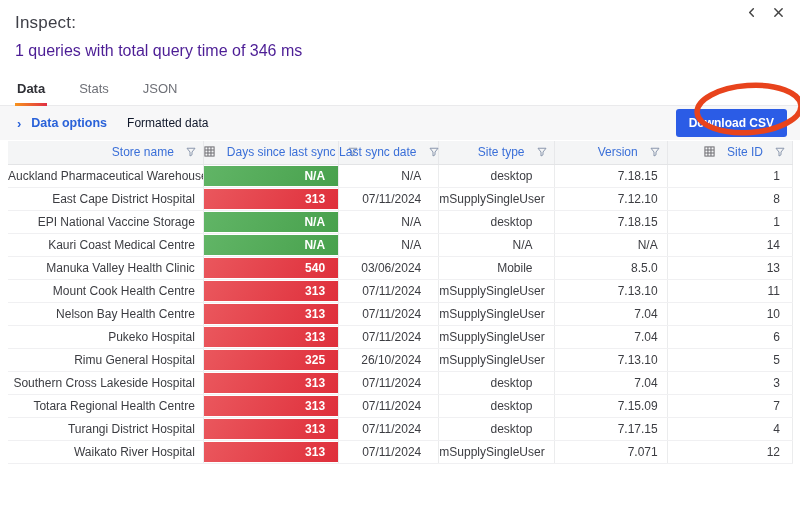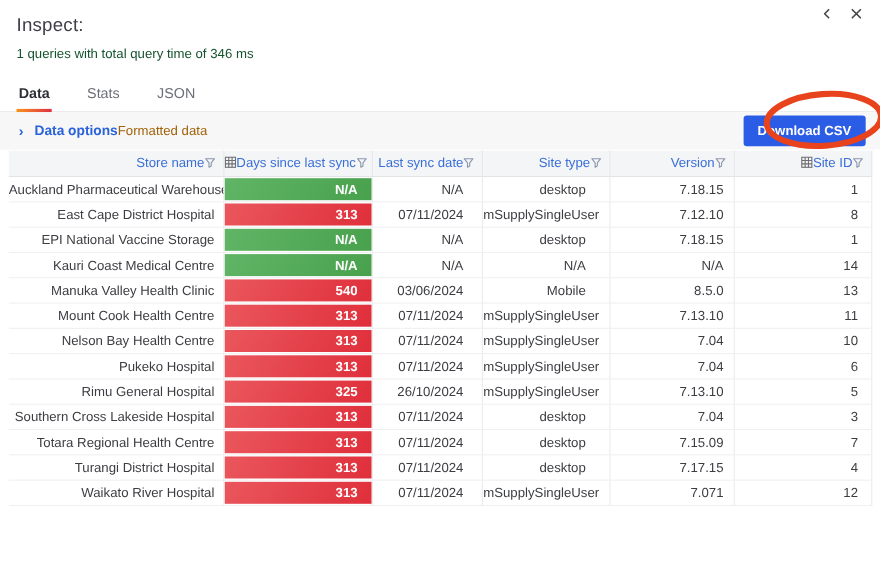--- a/index.html
+++ b/index.html
@@ -18,7 +18,7 @@
   
   .inspect-header { padding: 13px 31px 0 15px; }
   .title { font-size: 17px; font-weight: 500; color: #3e3f47; letter-spacing: .2px; }
-  .subtitle { margin-top: 9px; font-size: 12px; color: #14532d; }
+  .subtitle { margin-top: 9px; font-size: 16px; color: #4c1d95; }
 
   
   .tabbar { display: flex; gap: 30px; padding: 0 15px; margin-top: 17px; border-bottom: 1px solid #eaeaec; }

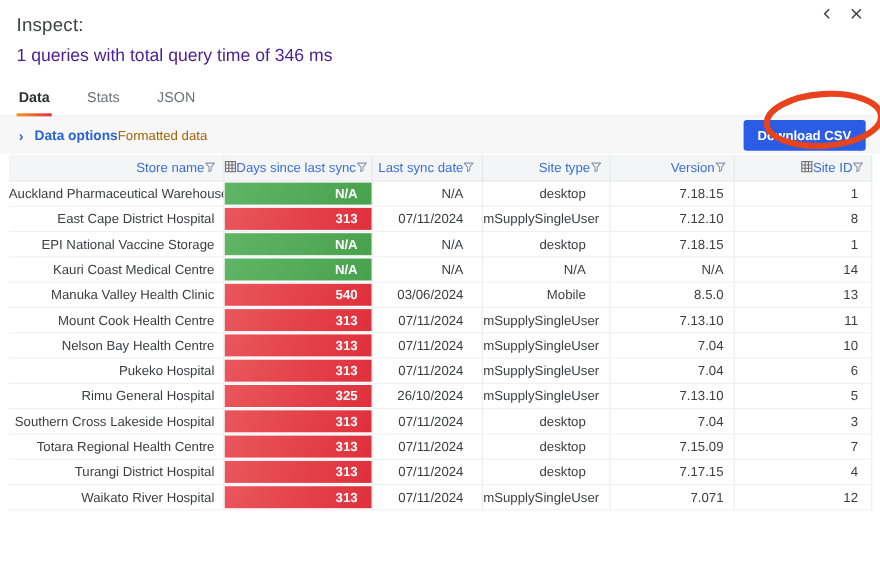--- a/index.html
+++ b/index.html
@@ -33,7 +33,7 @@
   .options-bar { height: 34px; background: #f7f7f8; display: flex; align-items: center; padding: 0 13px 0 17px; position: relative; }
   .opt-chevron { color: var(--link-blue); font-size: 13px; font-weight: 700; margin-right: 10px; cursor: pointer; }
   .data-options-label { color: var(--link-blue); font-size: 12.5px; font-weight: 600; cursor: pointer; }
-  .formatted-label { color: #a16207; font-size: 12px; }
+  .formatted-label { color: #0f172a; font-size: 12px; margin-left: 20px; }
   .bar-spacer { flex: 1; }
   .download-btn {
     background: var(--button-blue); color: #fff; font-size: 12px; font-weight: 700;

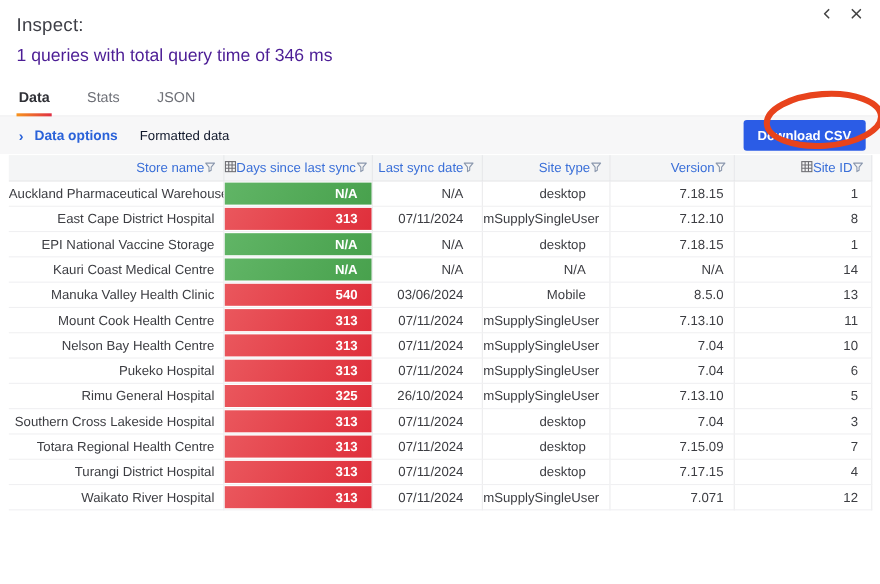--- a/index.html
+++ b/index.html
@@ -52,7 +52,7 @@
     height: 23px; padding: 0 7px 0 0; text-align: right; white-space: nowrap;
     border-right: 1px solid #e7e8ea; border-bottom: 1px solid #e3e4e6; cursor: pointer;
   }
-  .hlabel { display: inline-flex; align-items: center; gap: 0; }
+  .hlabel { display: inline-flex; align-items: center; gap: 12px; }
   td {
     font-size: 12px; color: #3c3d42; height: 21px; text-align: right;
     padding: 0 8px 0 0; white-space: nowrap; overflow: hidden;

